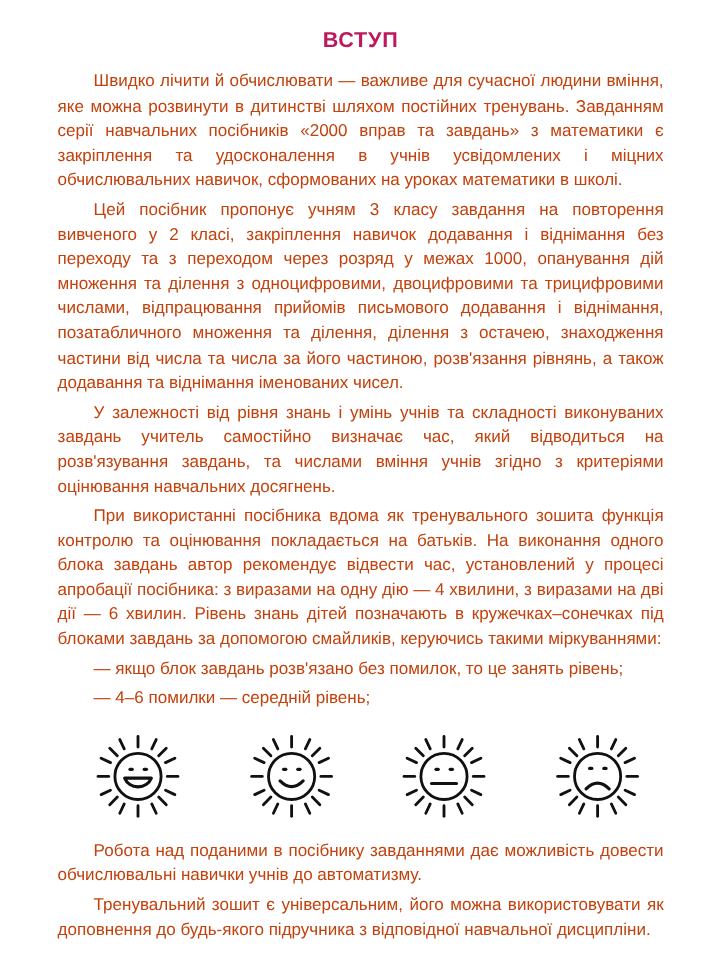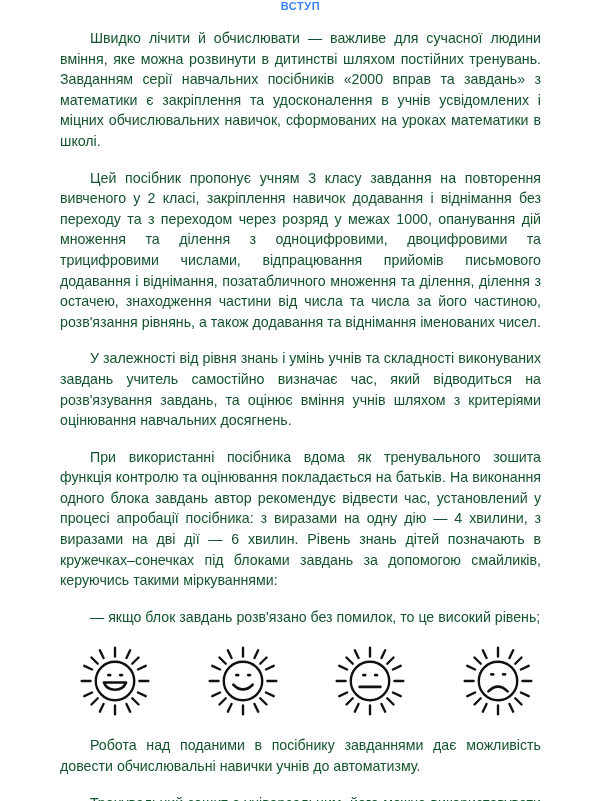--- a/index.html
+++ b/index.html
@@ -26,11 +26,12 @@
 
   .page-title {
     text-align: center;
-    font-size: 11px;
+    font-size: 18px;
     font-weight: bold;
     letter-spacing: 0.6px;
     margin: 0;
-    color: #3b82f6;
+    padding-top: 23px;
+    color: #be185d;
   }
 
   .body-copy {

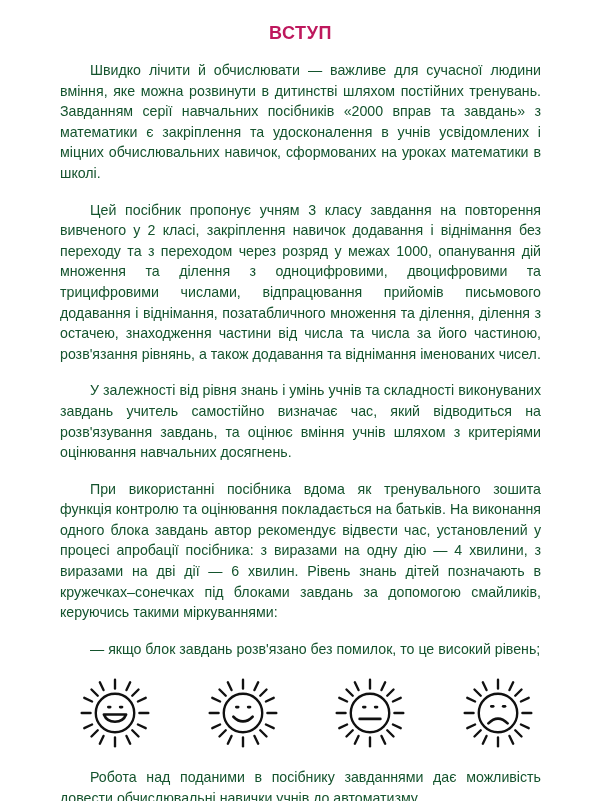--- a/index.html
+++ b/index.html
@@ -39,13 +39,13 @@
   }
 
   p.para {
-    margin: 16px;
+    margin: 4px;
     font-size: 14.2px;
     line-height: 20.6px;
     text-align: justify;
     text-indent: 30px;
     text-justify: inter-word;
-    color: #14532d;
+    color: #c2410c;
     hyphens: manual;
   }
 

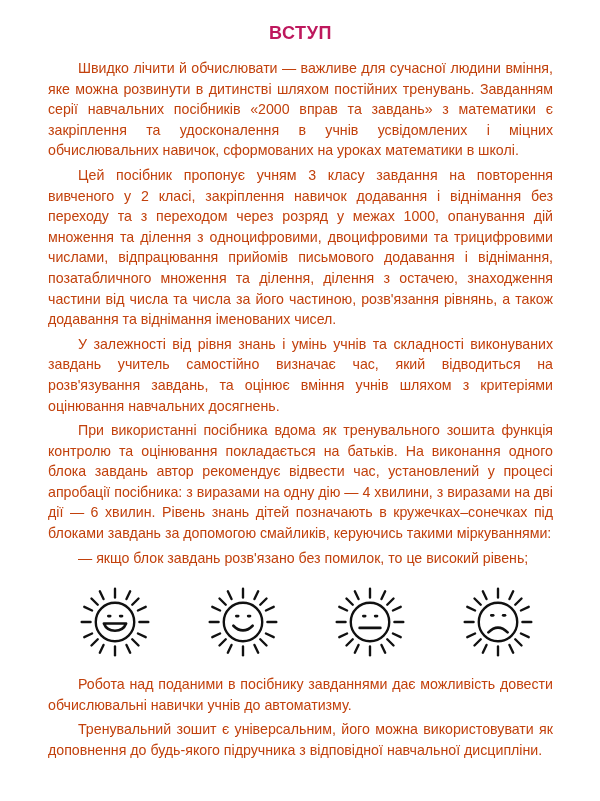--- a/index.html
+++ b/index.html
@@ -99,7 +99,7 @@
 
     <p class="para">Цей посібник пропонує учням 3 класу завдання на повторення вивченого у 2 класі, закріплення навичок додавання і віднімання без переходу та з переходом через розряд у межах 1000, опанування дій множення та ділення з одноцифровими, двоцифровими та трицифровими числами, відпрацювання прийомів письмового додавання і віднімання, позатабличного множення та ділення, ділення з остачею, знаходження частини від числа та числа за його частиною, розв'язання рівнянь, а також додавання та віднімання іменованих чисел.</p>
 
-    <p class="para">У залежності від рівня знань і умінь учнів та складності виконуваних завдань учитель самостійно визначає час, який відводиться на розв'язування завдань, та оцінює вміння учнів шляхом з критеріями оцінювання навчальних досягнень.</p>
+    <p class="para">У залежності від рівня знань і умінь учнів та складності виконуваних завдань учитель самостійно визначає час, який відводиться на розв'язування завдань, та числами вміння учнів згідно з критеріями оцінювання навчальних досягнень.</p>
 
     <p class="para">При використанні посібника вдома як тренувального зошита функція контролю та оцінювання покладається на батьків. На виконання одного блока завдань автор рекомендує відвести час, установлений у процесі апробації посібника: з виразами на одну дію — 4 хвилини, з виразами на дві дії — 6 хвилин. Рівень знань дітей позначають в кружечках–сонечках під блоками завдань за допомогою смайликів, керуючись такими міркуваннями:</p>
 

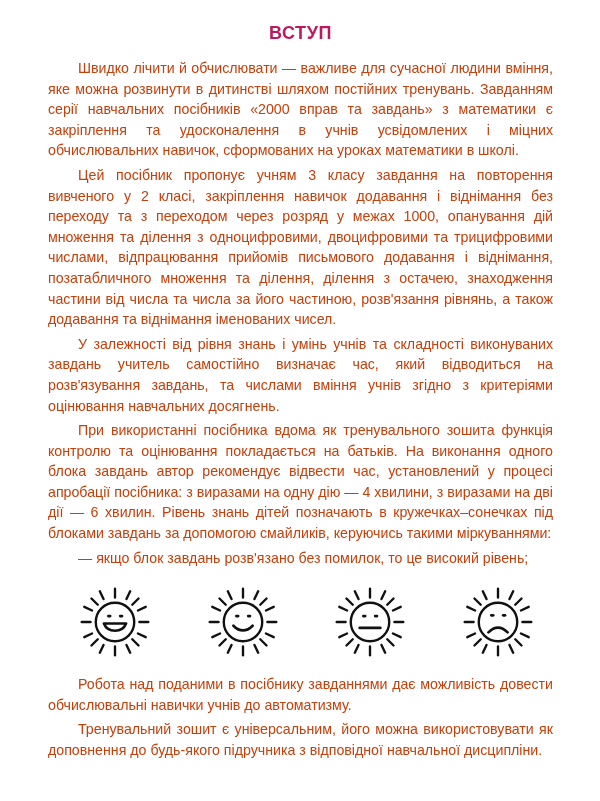--- a/index.html
+++ b/index.html
@@ -103,7 +103,7 @@
 
     <p class="para">При використанні посібника вдома як тренувального зошита функція контролю та оцінювання покладається на батьків. На виконання одного блока завдань автор рекомендує відвести час, установлений у процесі апробації посібника: з виразами на одну дію — 4 хвилини, з виразами на дві дії — 6 хвилин. Рівень знань дітей позначають в кружечках–сонечках під блоками завдань за допомогою смайликів, керуючись такими міркуваннями:</p>
 
-    <p class="para bullet">— якщо блок завдань розв'язано без помилок, то це високий рівень;</p>
+    <p class="para bullet">— якщо блок завдань розв'язано без помилок, то це занять рівень;</p>
 
 
 

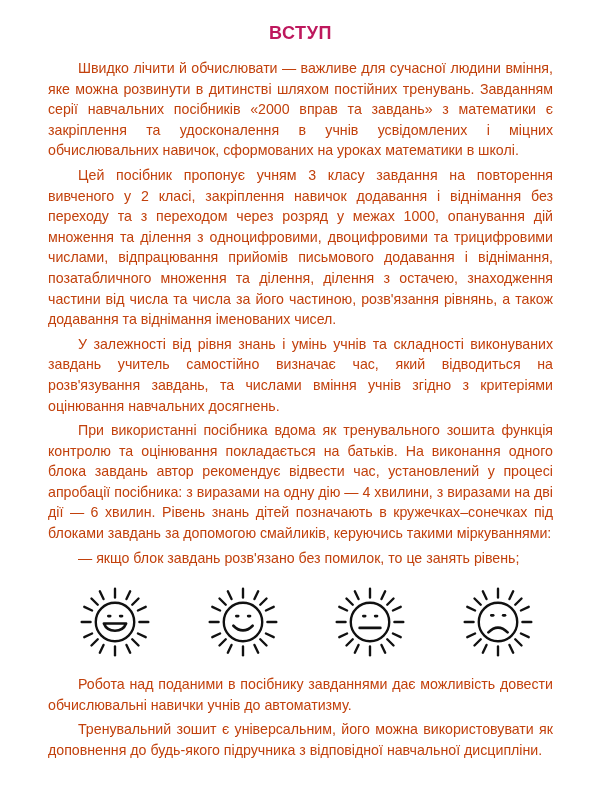--- a/index.html
+++ b/index.html
@@ -106,6 +106,7 @@
     <p class="para bullet">— якщо блок завдань розв'язано без помилок, то це занять рівень;</p>
 
 
+    <p class="para bullet">— 4–6 помилки — середній рівень;</p>
 
 
   </div>

